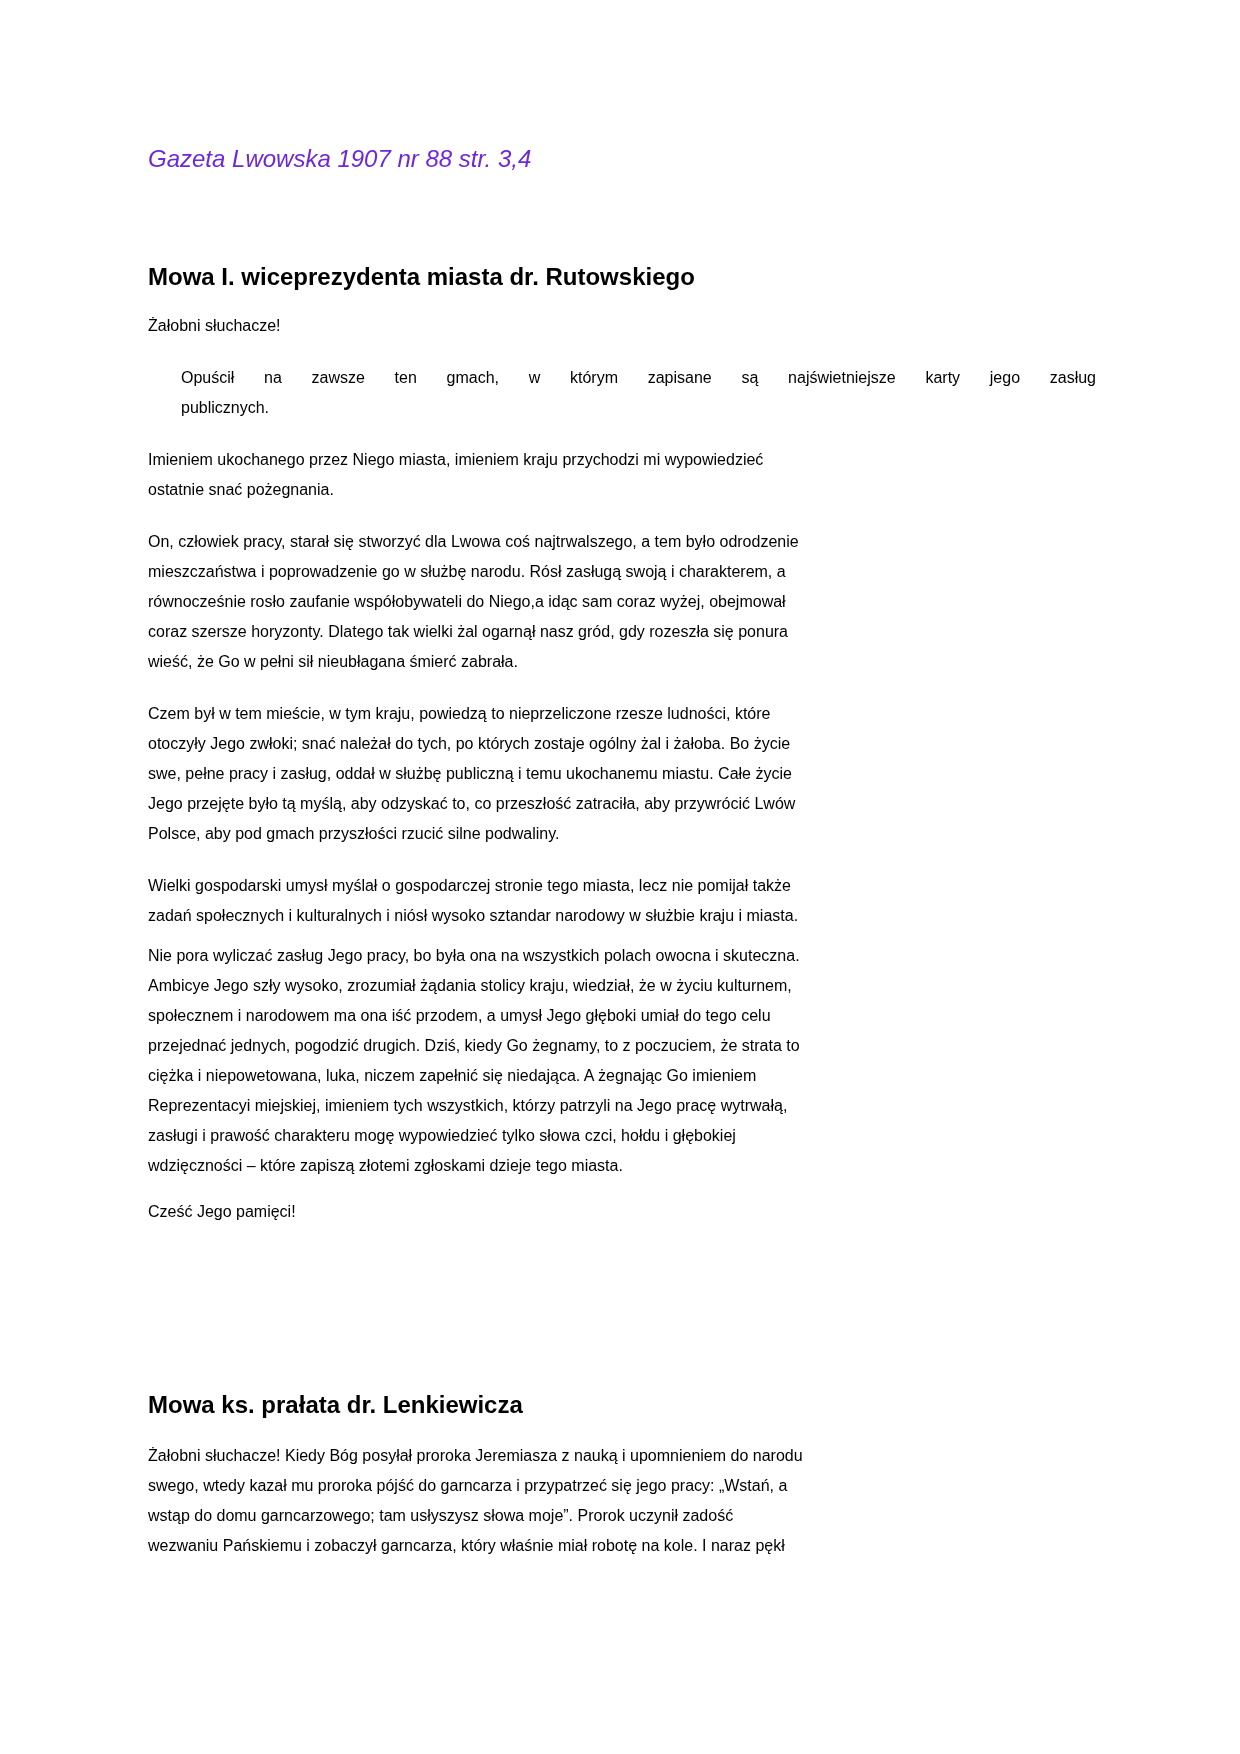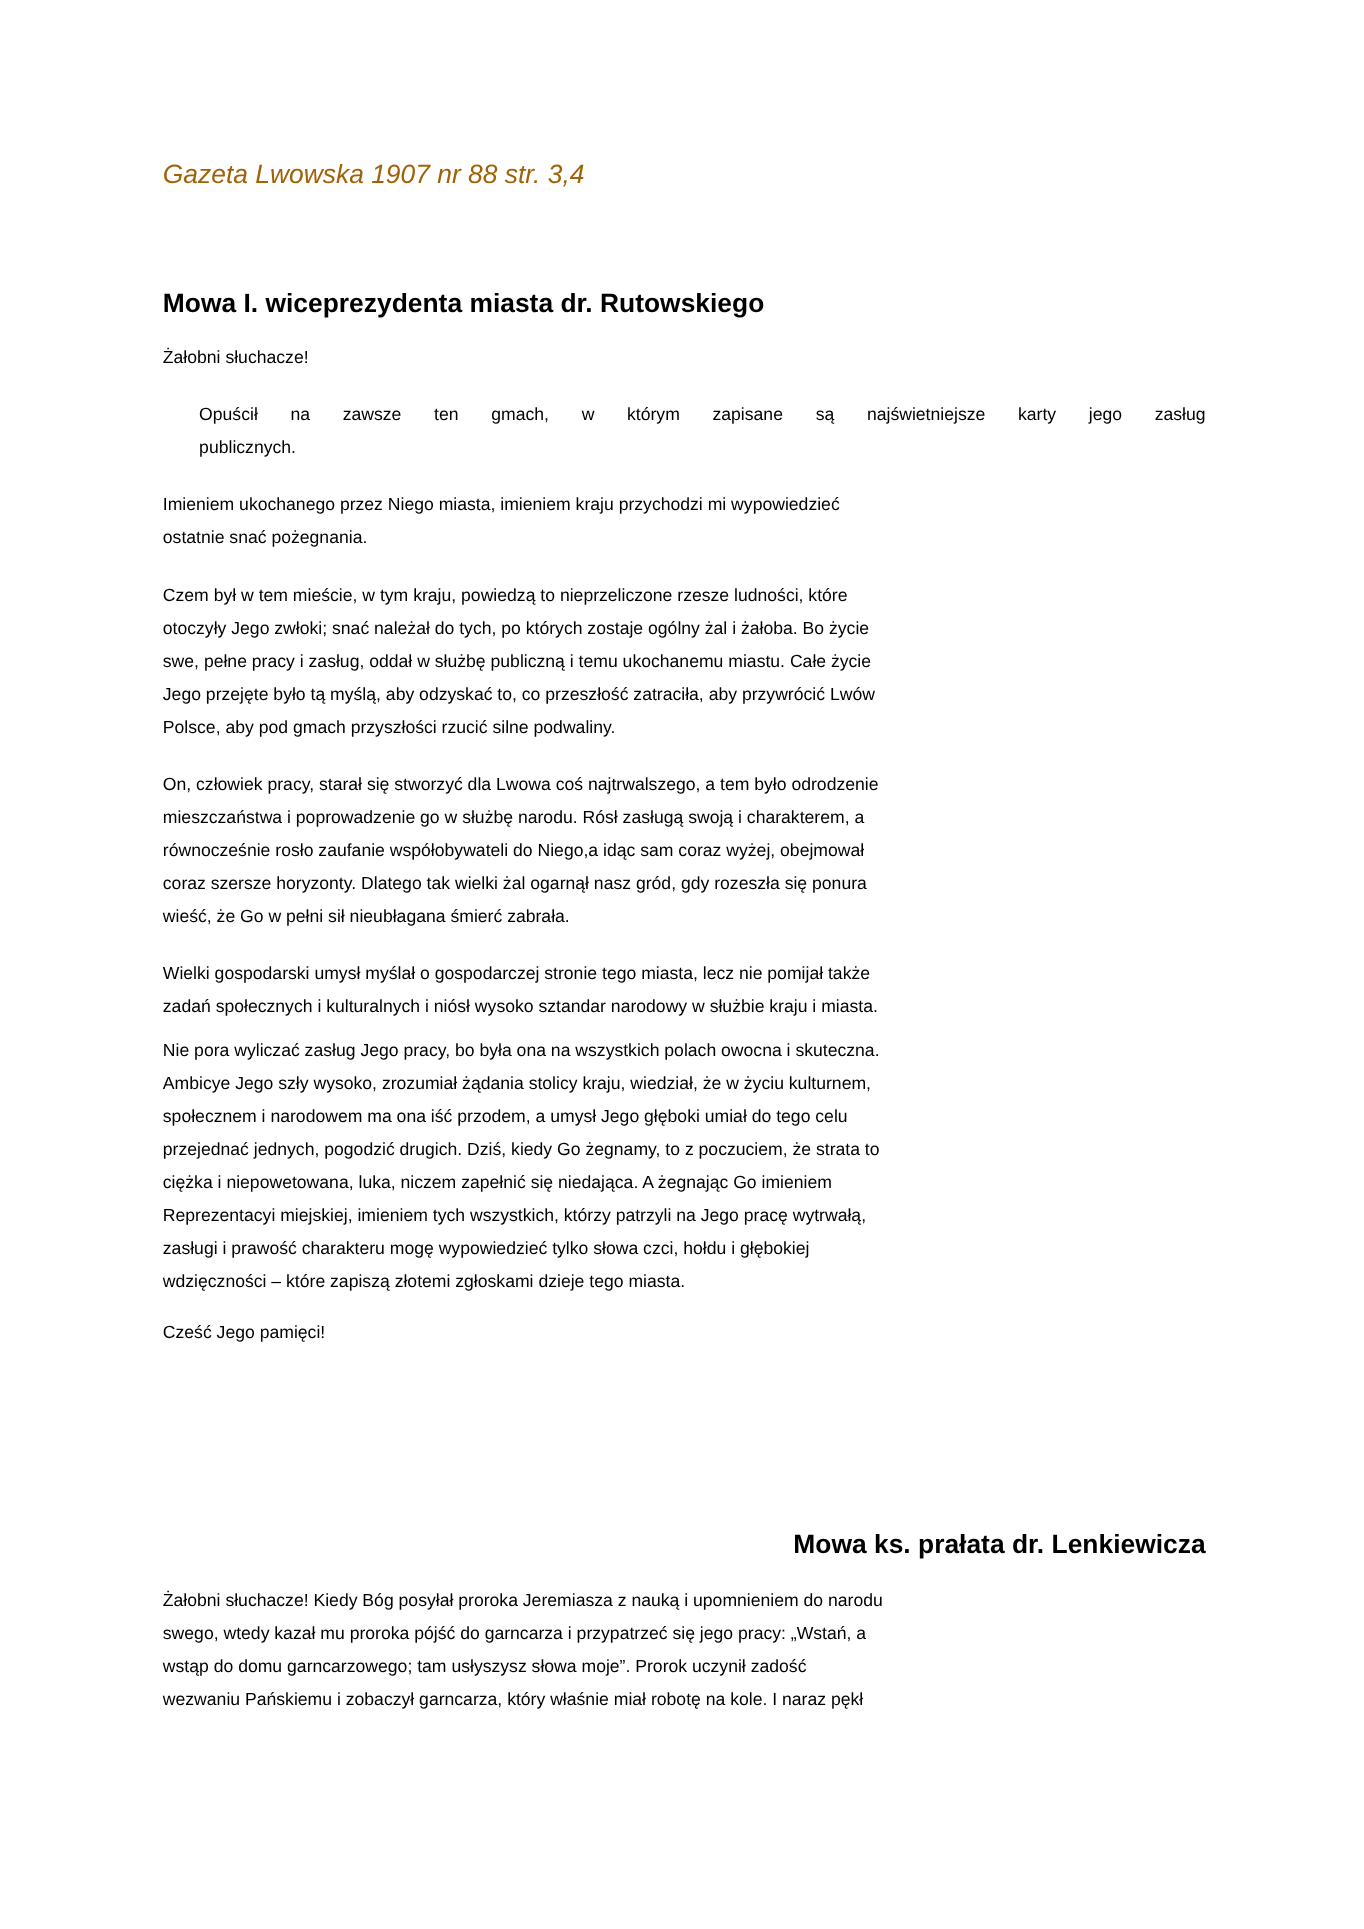--- a/index.html
+++ b/index.html
@@ -28,7 +28,7 @@
       font-style: italic;
       font-size: 24px;
       line-height: 30px;
-      color: #a16207;
+      color: #6d28d9;
       white-space: nowrap;
     }
     .heading {

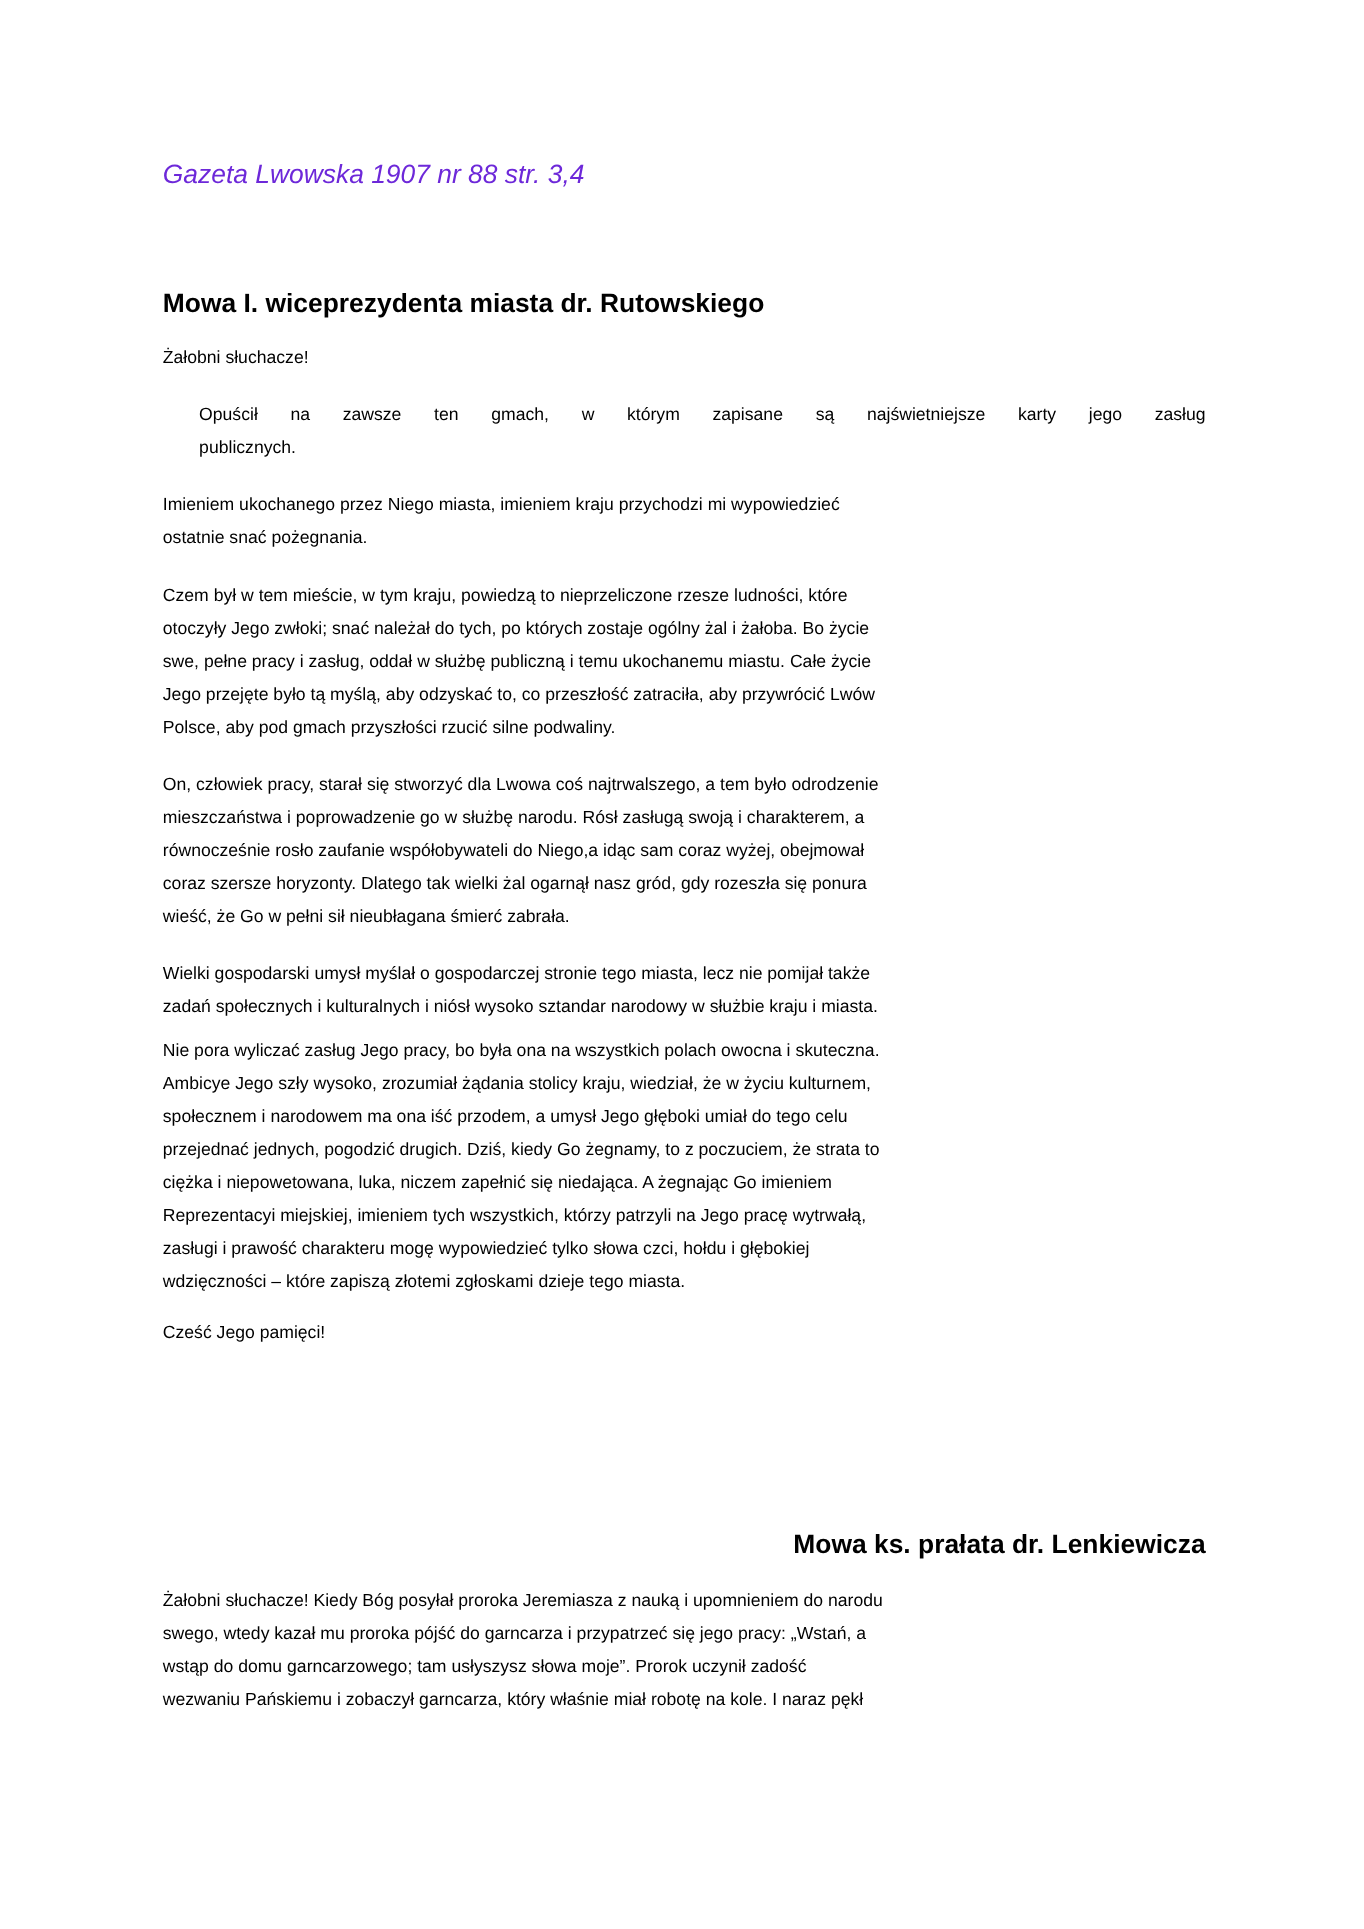--- a/index.html
+++ b/index.html
@@ -80,20 +80,20 @@
       <span class="line">ostatnie snać pożegnania.</span>
     </p>
 
+    <p class="para p4">
+      <span class="line">On, człowiek pracy, starał się stworzyć dla Lwowa coś najtrwalszego, a tem było odrodzenie</span>
+      <span class="line">mieszczaństwa i poprowadzenie go w służbę narodu. Rósł zasługą swoją i charakterem, a</span>
+      <span class="line">równocześnie rosło zaufanie współobywateli do Niego,a idąc sam coraz wyżej, obejmował</span>
+      <span class="line">coraz szersze horyzonty. Dlatego tak wielki żal ogarnął nasz gród, gdy rozeszła się ponura</span>
+      <span class="line">wieść, że Go w pełni sił nieubłagana śmierć zabrała.</span>
+    </p>
+
     <p class="para p3">
       <span class="line">Czem był w tem mieście, w tym kraju, powiedzą to nieprzeliczone rzesze ludności, które</span>
       <span class="line">otoczyły Jego zwłoki; snać należał do tych, po których zostaje ogólny żal i żałoba. Bo życie</span>
       <span class="line">swe, pełne pracy i zasług, oddał w służbę publiczną i temu ukochanemu miastu. Całe życie</span>
       <span class="line">Jego przejęte było tą myślą, aby odzyskać to, co przeszłość zatraciła, aby przywrócić Lwów</span>
       <span class="line">Polsce, aby pod gmach przyszłości rzucić silne podwaliny.</span>
-    </p>
-
-    <p class="para p4">
-      <span class="line">On, człowiek pracy, starał się stworzyć dla Lwowa coś najtrwalszego, a tem było odrodzenie</span>
-      <span class="line">mieszczaństwa i poprowadzenie go w służbę narodu. Rósł zasługą swoją i charakterem, a</span>
-      <span class="line">równocześnie rosło zaufanie współobywateli do Niego,a idąc sam coraz wyżej, obejmował</span>
-      <span class="line">coraz szersze horyzonty. Dlatego tak wielki żal ogarnął nasz gród, gdy rozeszła się ponura</span>
-      <span class="line">wieść, że Go w pełni sił nieubłagana śmierć zabrała.</span>
     </p>
 
     <p class="para p5">

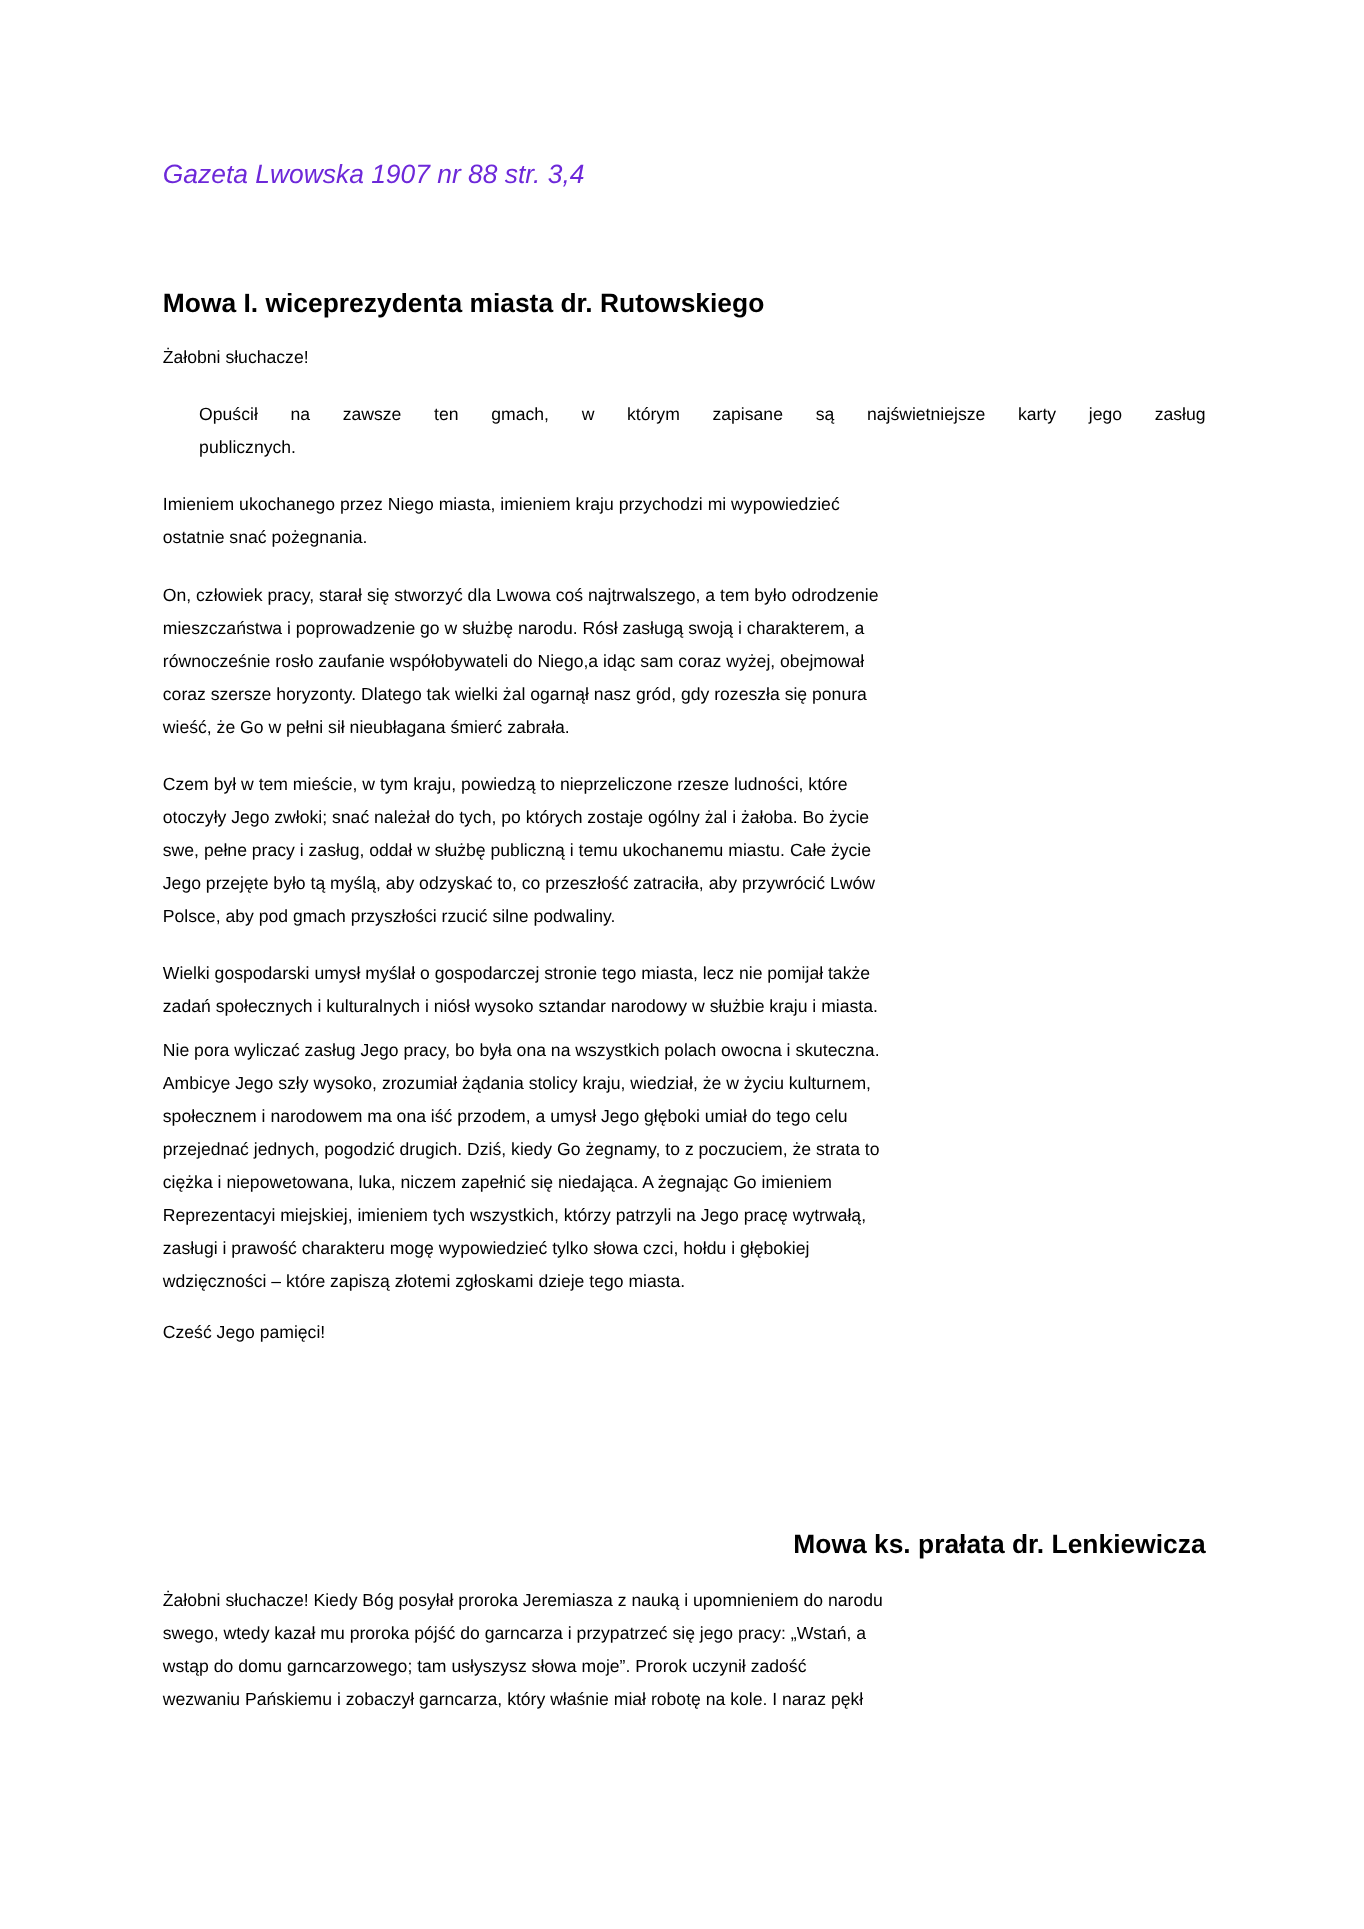--- a/index.html
+++ b/index.html
@@ -53,7 +53,7 @@
     .sec1 .p4 { margin-bottom: 22px; }
     .sec1 .p5 { margin-bottom: 10px; }
     .sec1 .p6 { margin-bottom: 16px; }
-    .sec2 .heading { margin-bottom: 22px; text-align: right; }
+    .sec2 .heading { margin-bottom: 22px; }
     .line { display: block; white-space: nowrap; }
   </style>
 </head>

